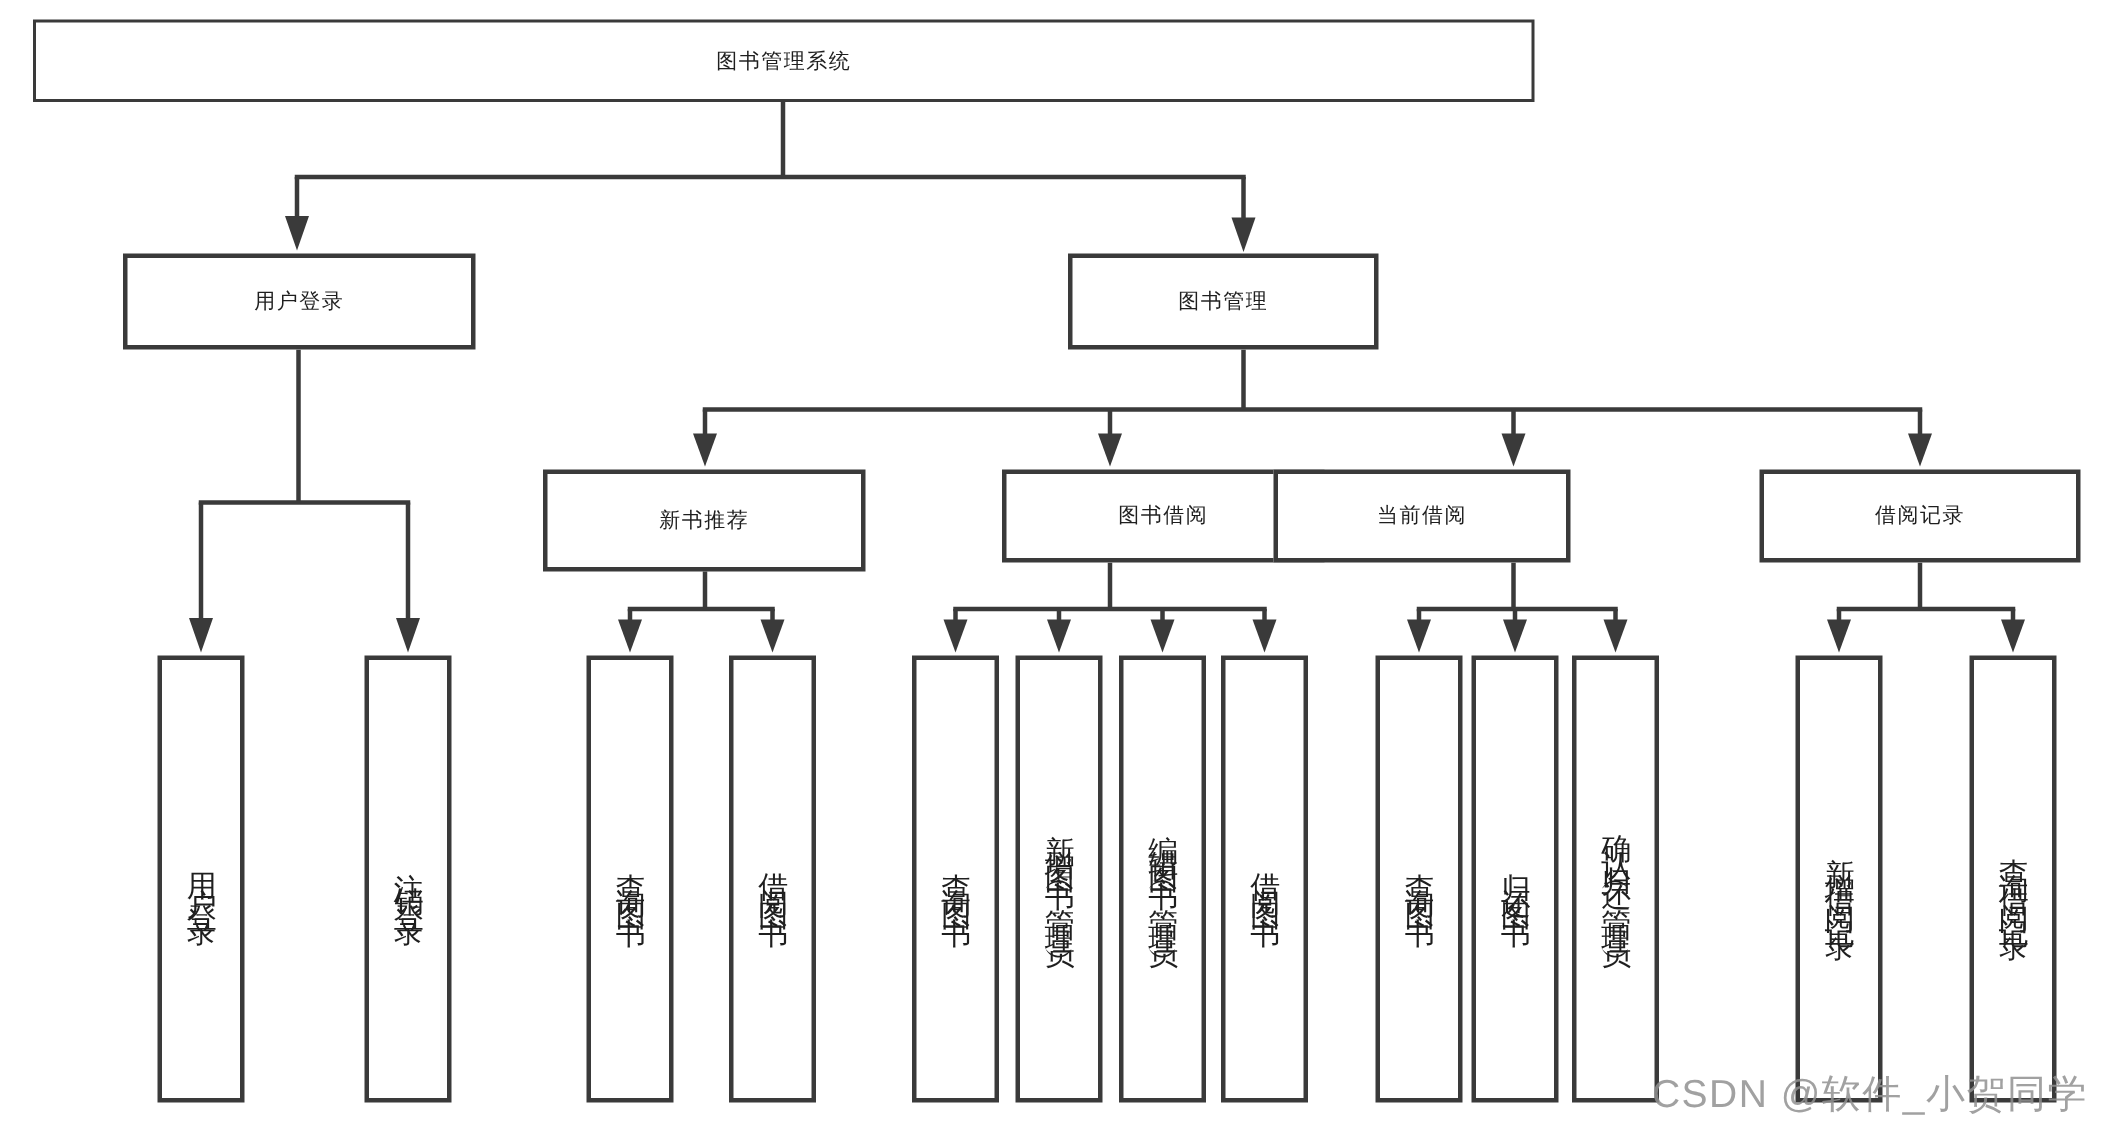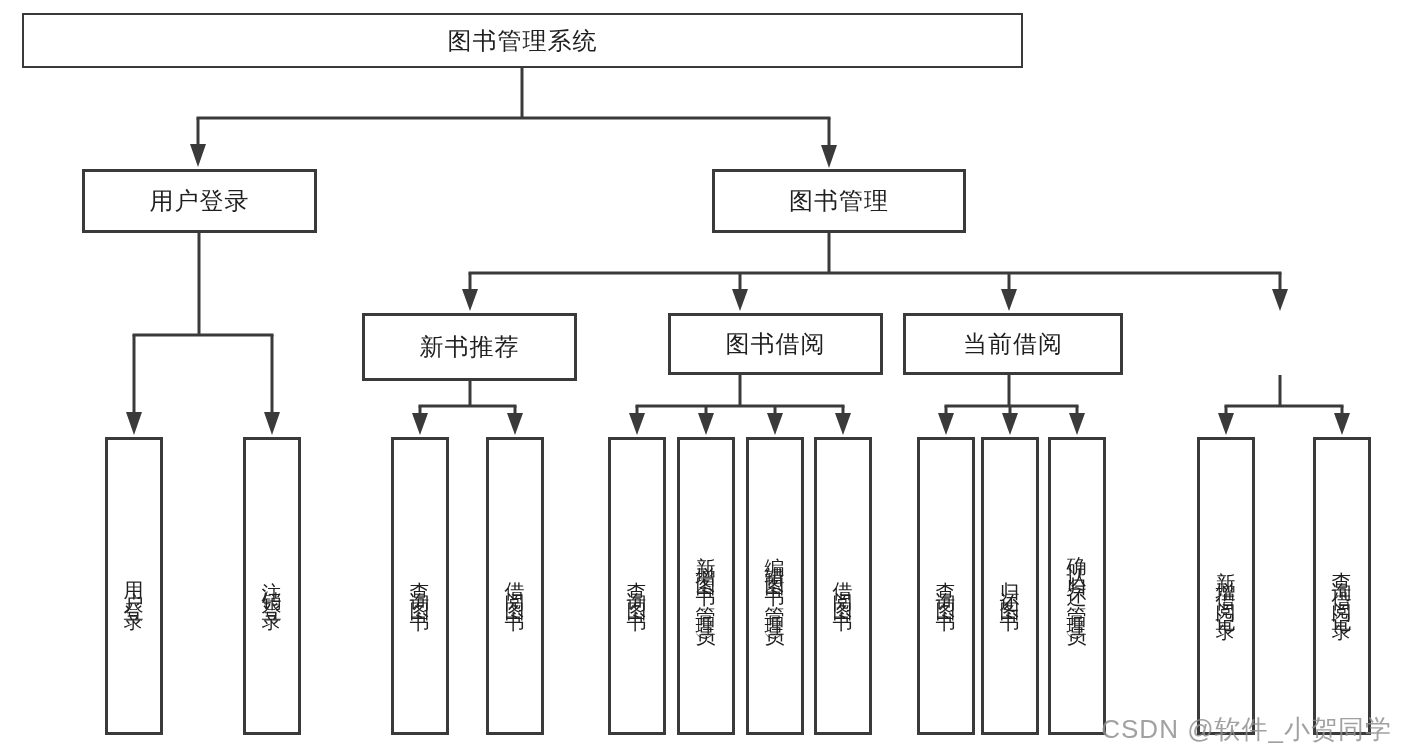--- a/index.html
+++ b/index.html
@@ -34,7 +34,7 @@
   }
   .box.root { border-width: 2.5px; }
   .hlabel {
-    font-size: 24px;
+    font-size: 14px;
     letter-spacing: 1px;
     white-space: nowrap;
     color: #1f1f1f;

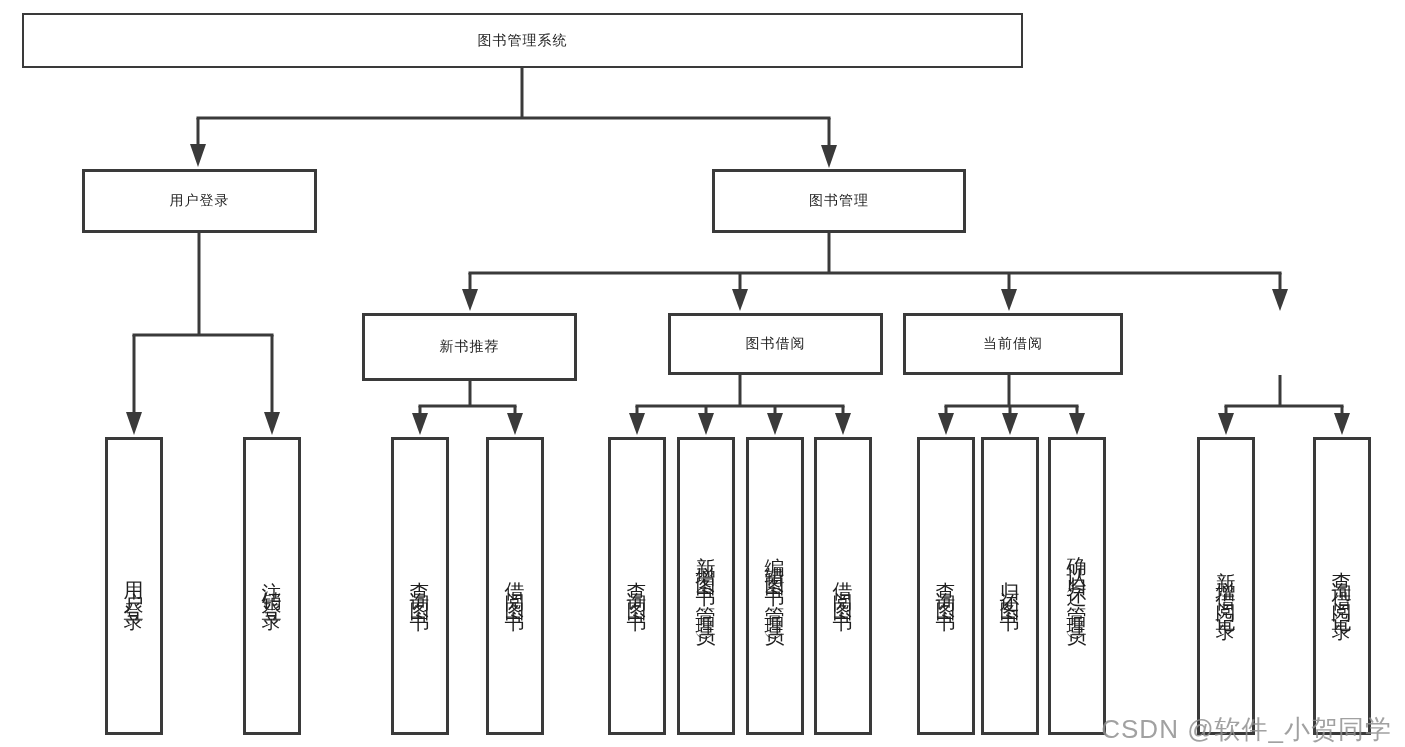--- a/index.html
+++ b/index.html
@@ -148,7 +148,7 @@
   <div class="box" style="left:82px; top:169px; width:235px; height:64px;">
     <span class="hlabel">用户登录</span>
   </div>
-  <div class="box" style="left:712px; top:169px; width:254px; height:64px;">
+  <div class="box" style="left:712px; top:169px; width:207px; height:64px;">
     <span class="hlabel">图书管理</span>
   </div>
 

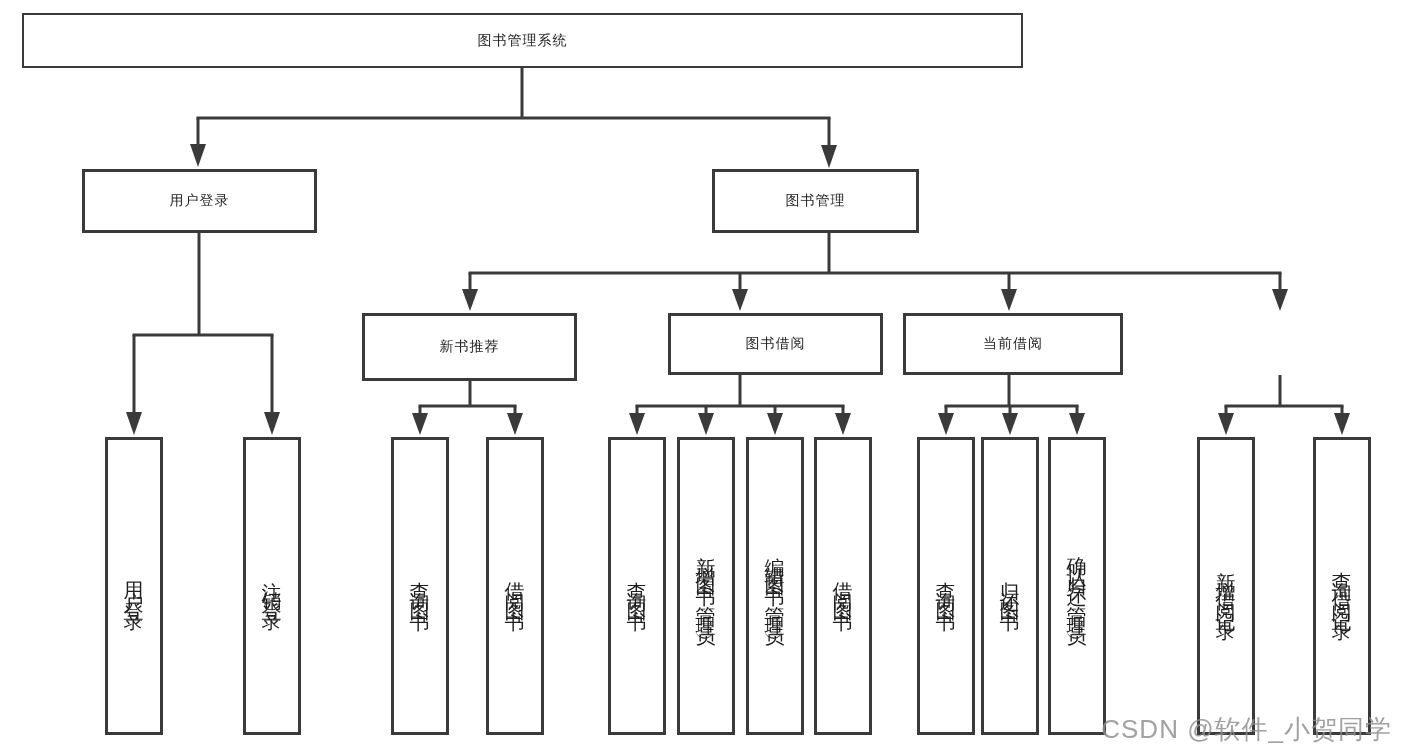--- a/index.html
+++ b/index.html
@@ -158,7 +158,7 @@
   <div class="box" style="left:632px; top:313px; width:215px; height:62px;margin-left:36px;">
     <span class="hlabel">图书借阅</span>
   </div>
-  <div class="box" style="left:903px; top:313px; width:220px; height:62px;text-align:center;">
+  <div class="box" style="left:849px; top:313px; width:198px; height:62px;text-align:center;">
     <span class="hlabel">当前借阅</span>
   </div>
 

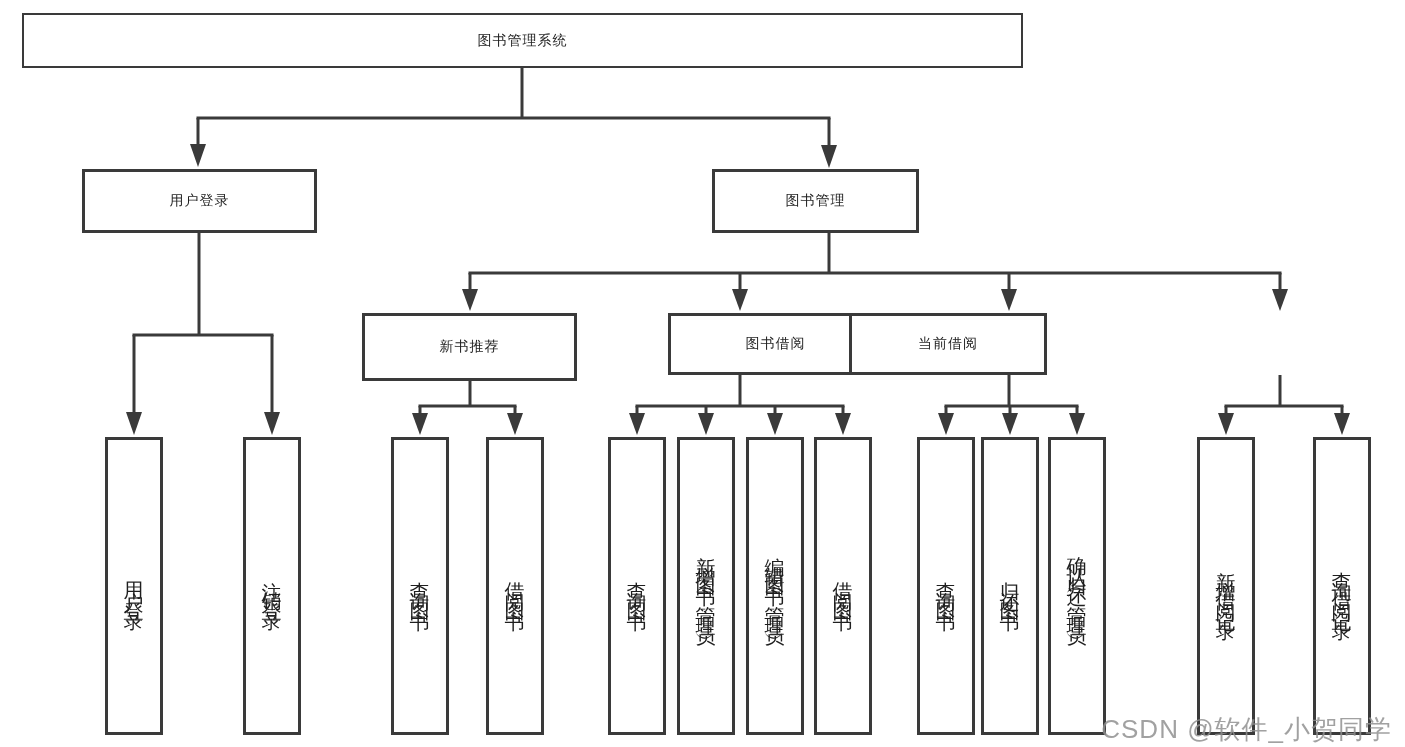--- a/index.html
+++ b/index.html
@@ -161,6 +161,9 @@
   <div class="box" style="left:849px; top:313px; width:198px; height:62px;text-align:center;">
     <span class="hlabel">当前借阅</span>
   </div>
+  <div class="box" style="left:1173px; top:313px; width:214px; height:62px;">
+    <span class="hlabel">借阅记录</span>
+  </div>
 
   <div class="box leaf" style="left:105px;">
     <span class="vtext">用户登录</span>

